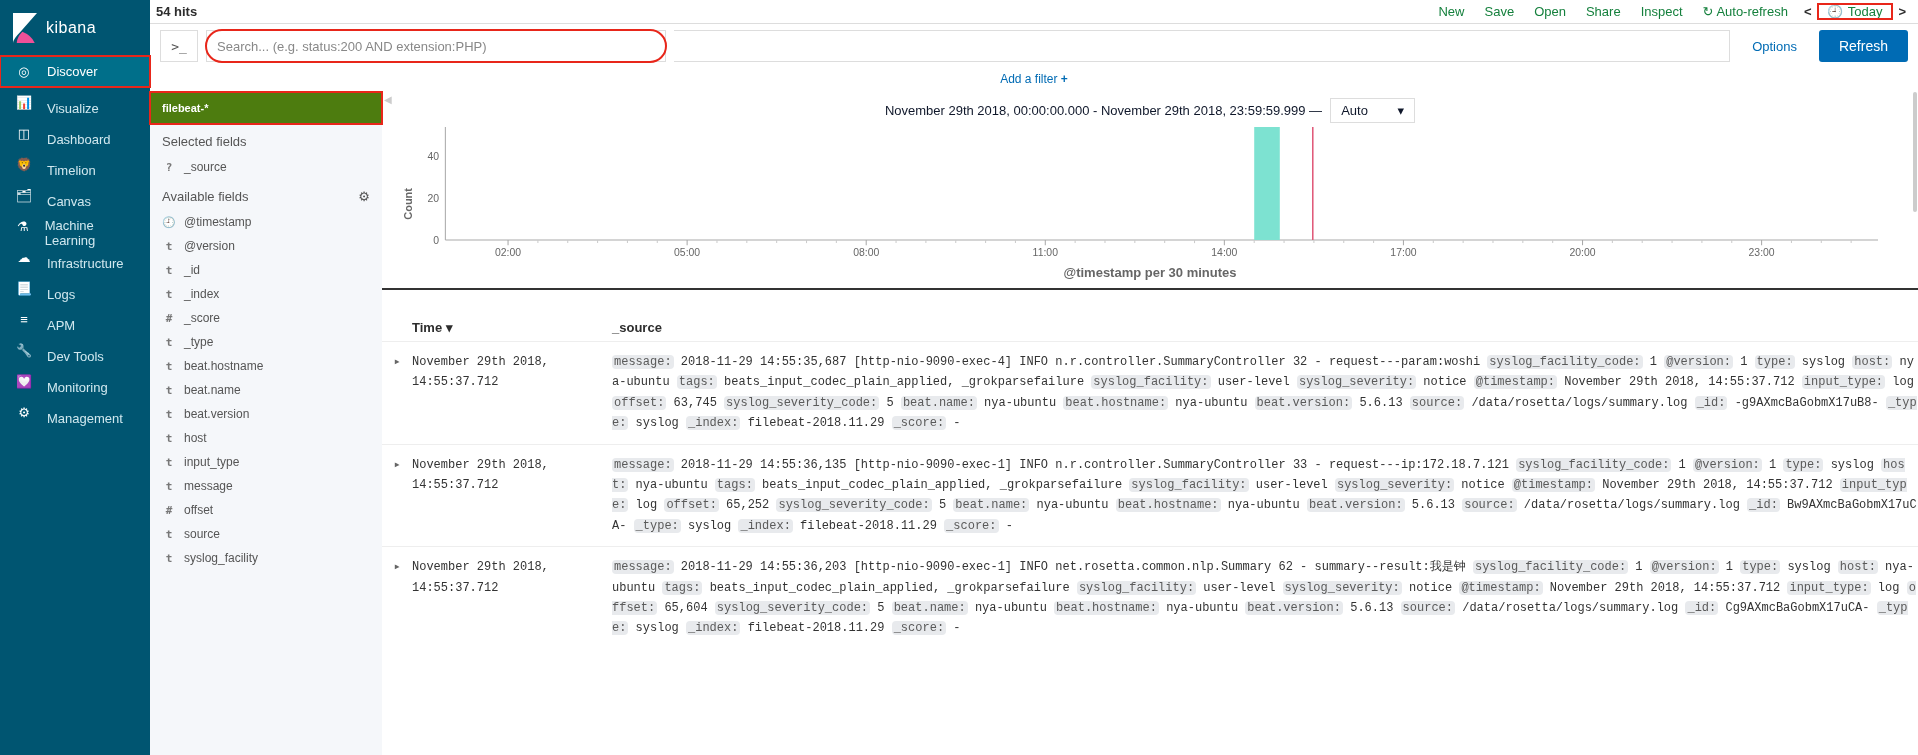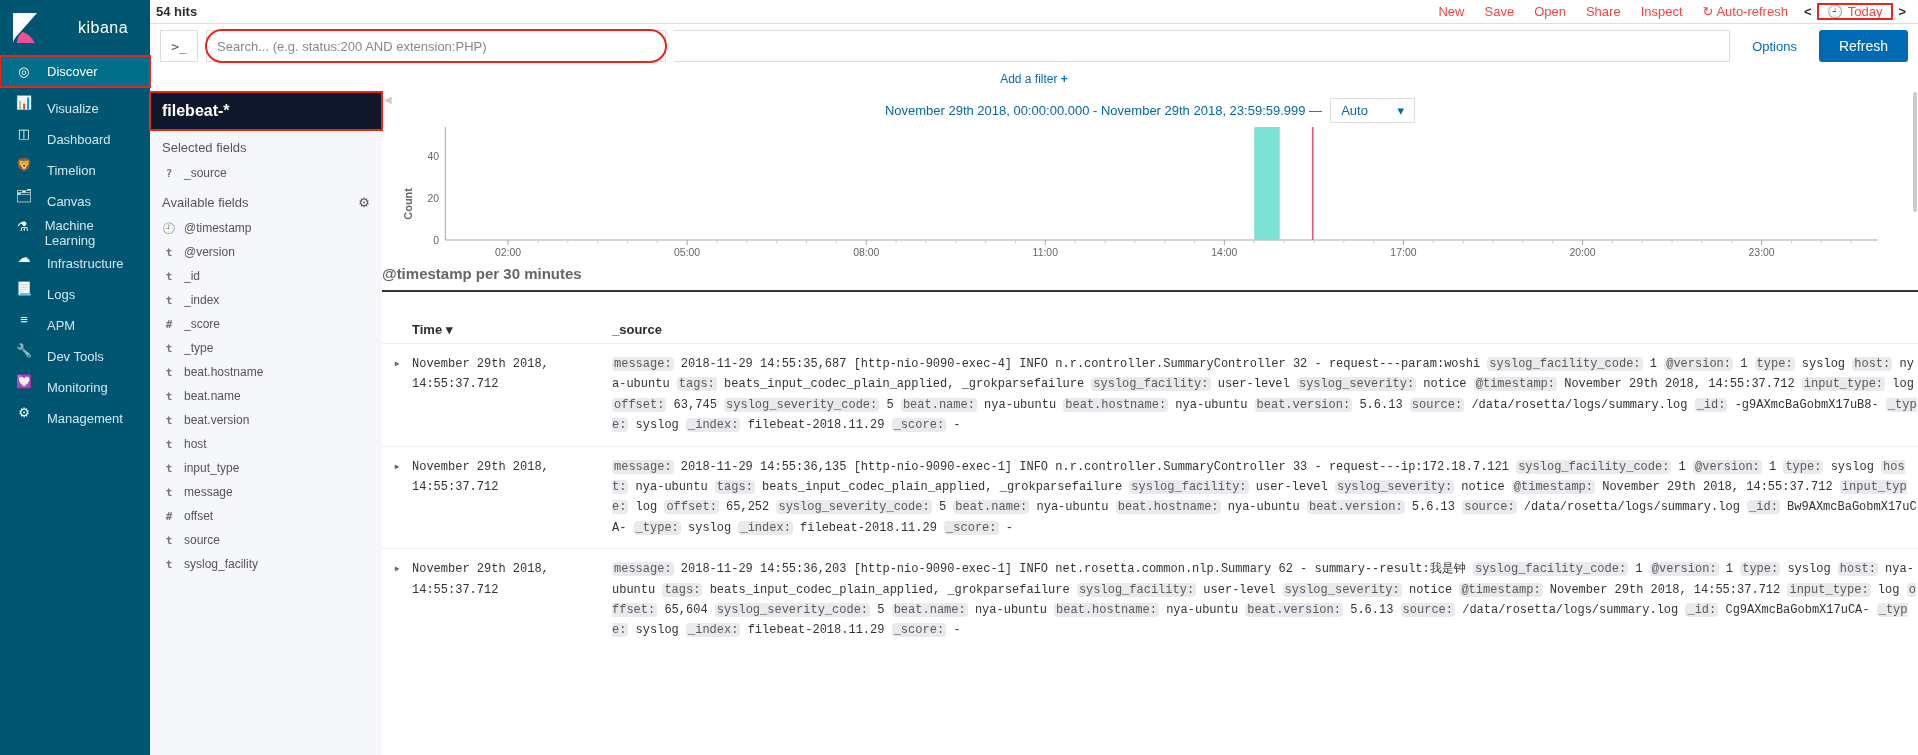--- a/index.html
+++ b/index.html
@@ -27,7 +27,7 @@
 .topbar { height: 24px; display: flex; align-items: center; border-bottom: 1px solid #ddd; padding-left: 6px; padding-right: 6px; }
 .hits { font-weight: 700; font-size: 13px; }
 .topbar .spacer { flex: 1; }
-.topbar .btn { padding: 0 10px; color: #ef4444; cursor: pointer; font-size: 13px; }
+.topbar .btn { padding: 0 10px; color: #15803d; cursor: pointer; font-size: 13px; }
 .topbar .arrow { padding: 0 6px; cursor: pointer; font-weight: bold; }
 .today-btn { display: inline-flex; align-items: center; gap: 4px; padding: 0 6px; }
 

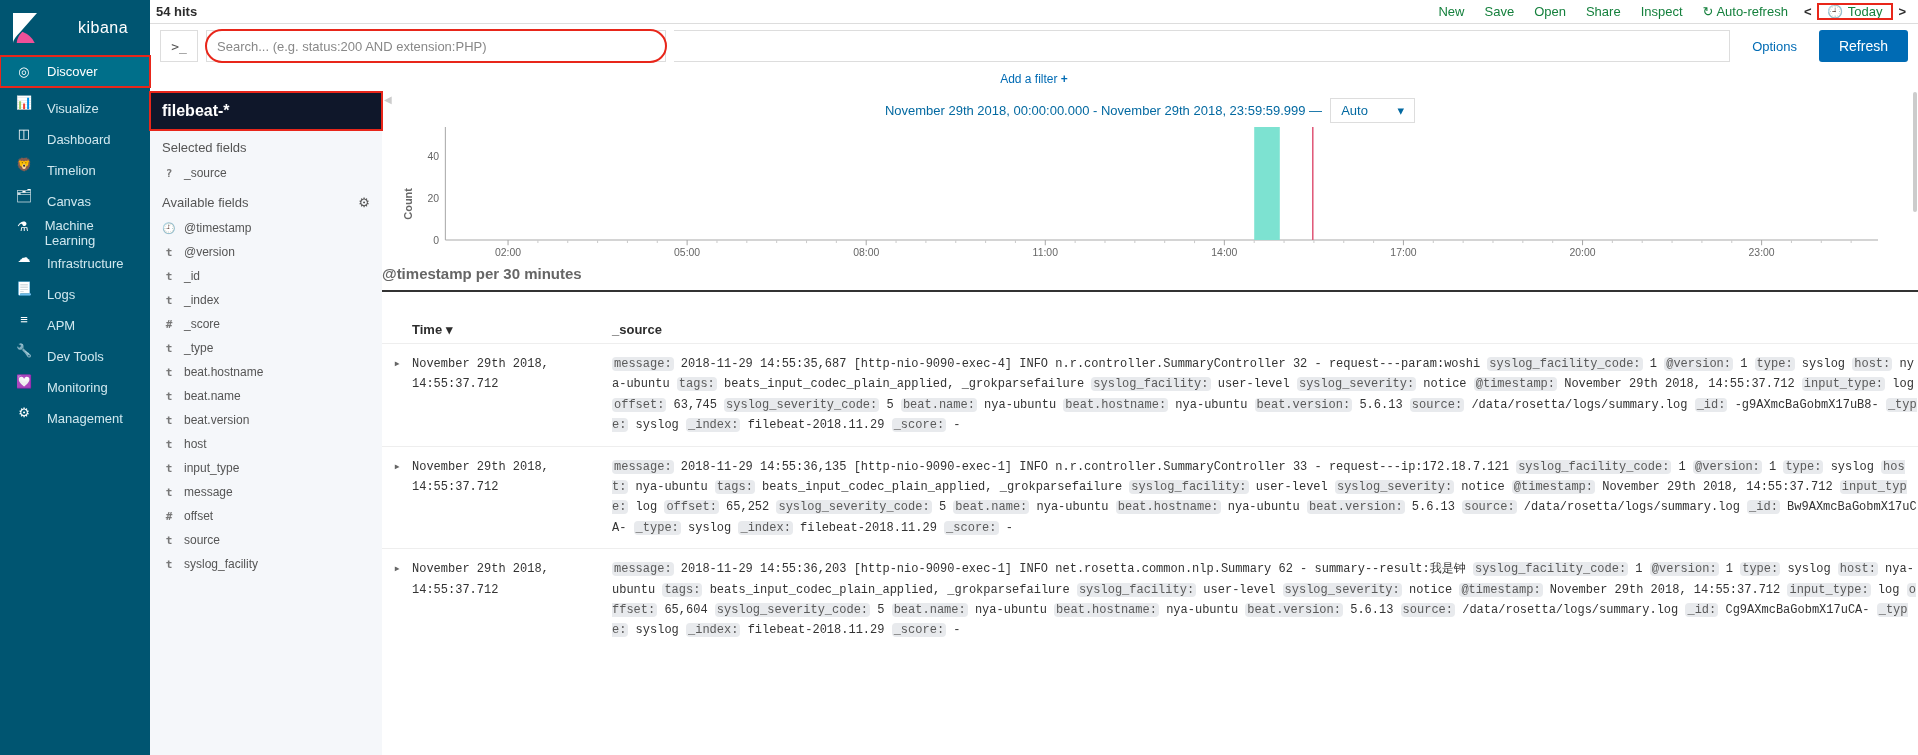--- a/index.html
+++ b/index.html
@@ -8,7 +8,7 @@
 
 
 .sidebar { width: 150px; background: #005571; color: #fff; display: flex; flex-direction: column; flex-shrink: 0; }
-.logo-row { display: flex; align-items: center; padding: 10px 12px; height: 56px; gap: 32px; }
+.logo-row { display: flex; align-items: center; padding: 10px 12px; height: 56px; }
 .logo-glyph { width: 26px; height: 30px; margin-right: 8px; position: relative; }
 .logo-glyph svg { width: 26px; height: 30px; }
 .logo-text { font-size: 16px; font-weight: 400; letter-spacing: 0.5px; }

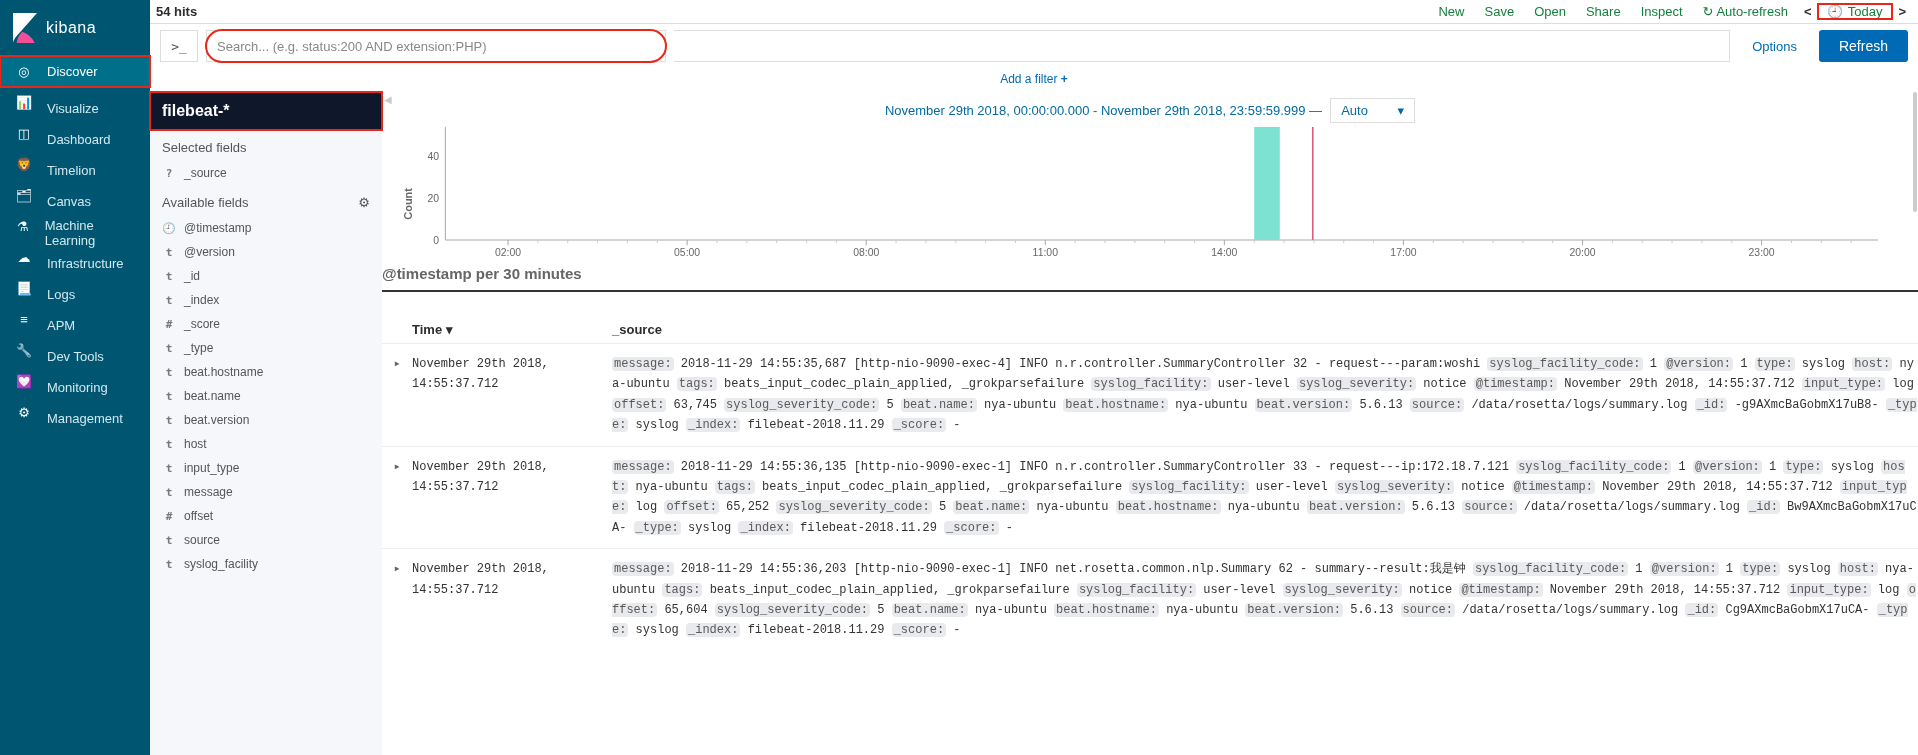--- a/index.html
+++ b/index.html
@@ -47,7 +47,7 @@
 
 
 .fieldspanel { width: 232px; background: #f5f7fa; flex-shrink: 0; display: flex; flex-direction: column; }
-.indexpattern { background: #0f172a; color: #fff; padding: 10px 12px; font-weight: 700; font-size: 16px; display: flex; align-items: center; }
+.indexpattern { background: #4d7c0f; color: #fff; padding: 10px 12px; font-weight: 700; font-size: 11px; display: flex; align-items: center; }
 .section-h { padding: 10px 12px 6px; color: #555; font-size: 13px; }
 .section-h.flex { display:flex; align-items:center; justify-content: space-between; }
 .fieldlist { list-style: none; }

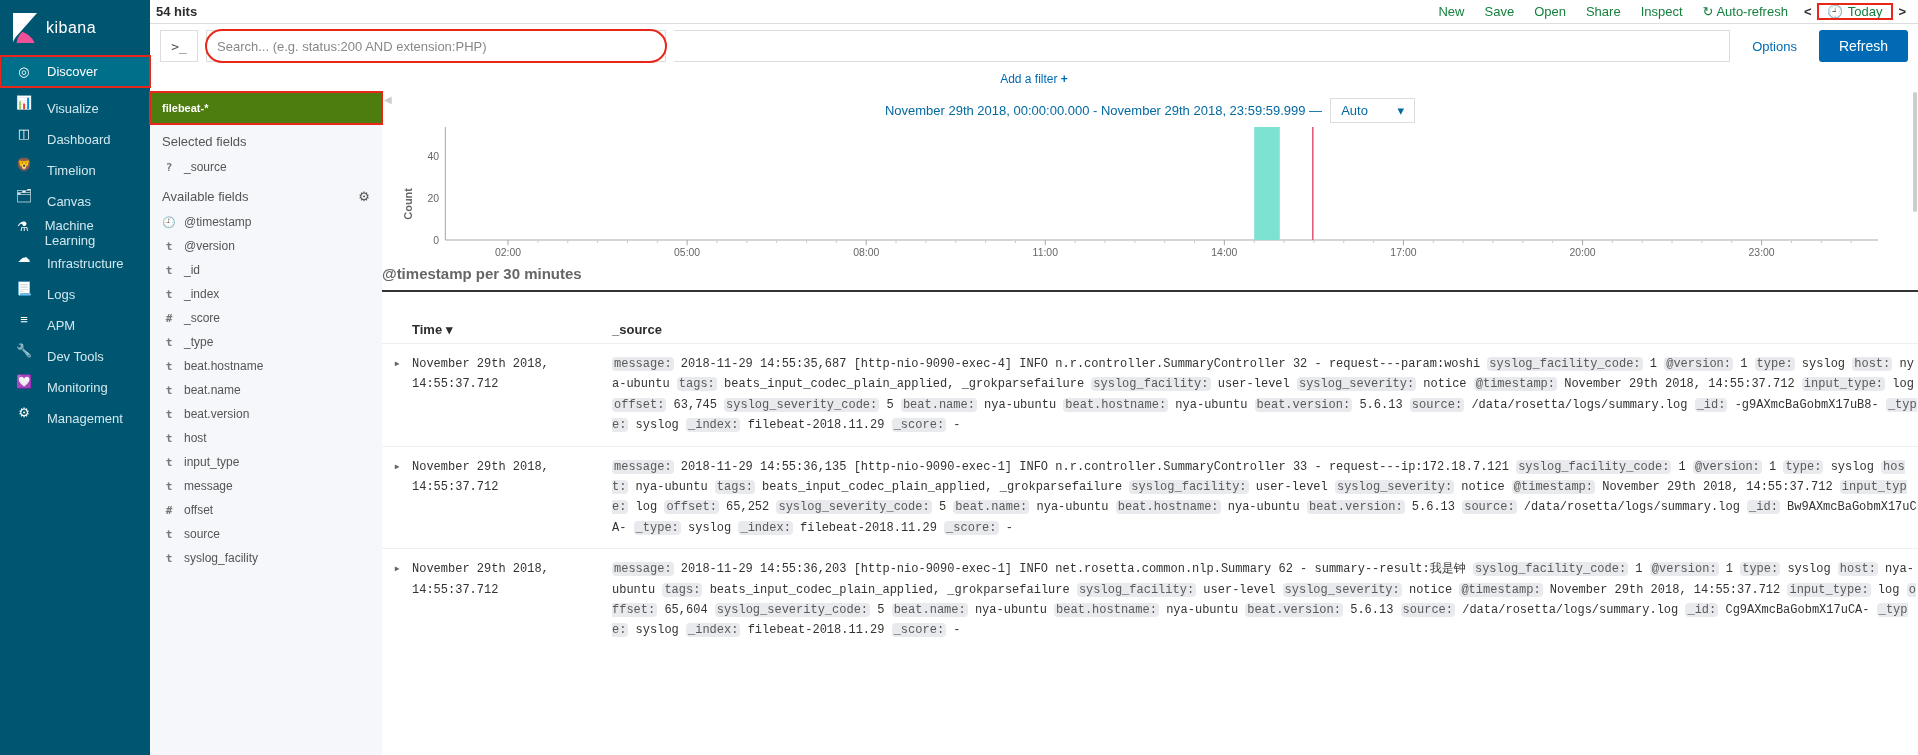--- a/index.html
+++ b/index.html
@@ -58,7 +58,7 @@
 
 .content { flex: 1; padding: 0 0 0 0; position: relative; overflow: auto; }
 .collapse-caret { position: absolute; left: 2px; top: 2px; color: #ccc; cursor: pointer; font-size: 10px; }
-.timerange-row { display:flex; align-items:center; justify-content:center; gap: 8px; padding: 6px 0 0; font-size: 13px; color:#0369a1; }
+.timerange-row { display:flex; align-items:center; justify-content:center; gap: 8px; padding: 6px 0 0; font-size: 13px; color:#0f172a; }
 .interval-sel { border: 1px solid #ddd; padding: 4px 10px; background:#fff; width: 85px; text-align:left; display:flex; align-items:center; justify-content:space-between; }
 
 

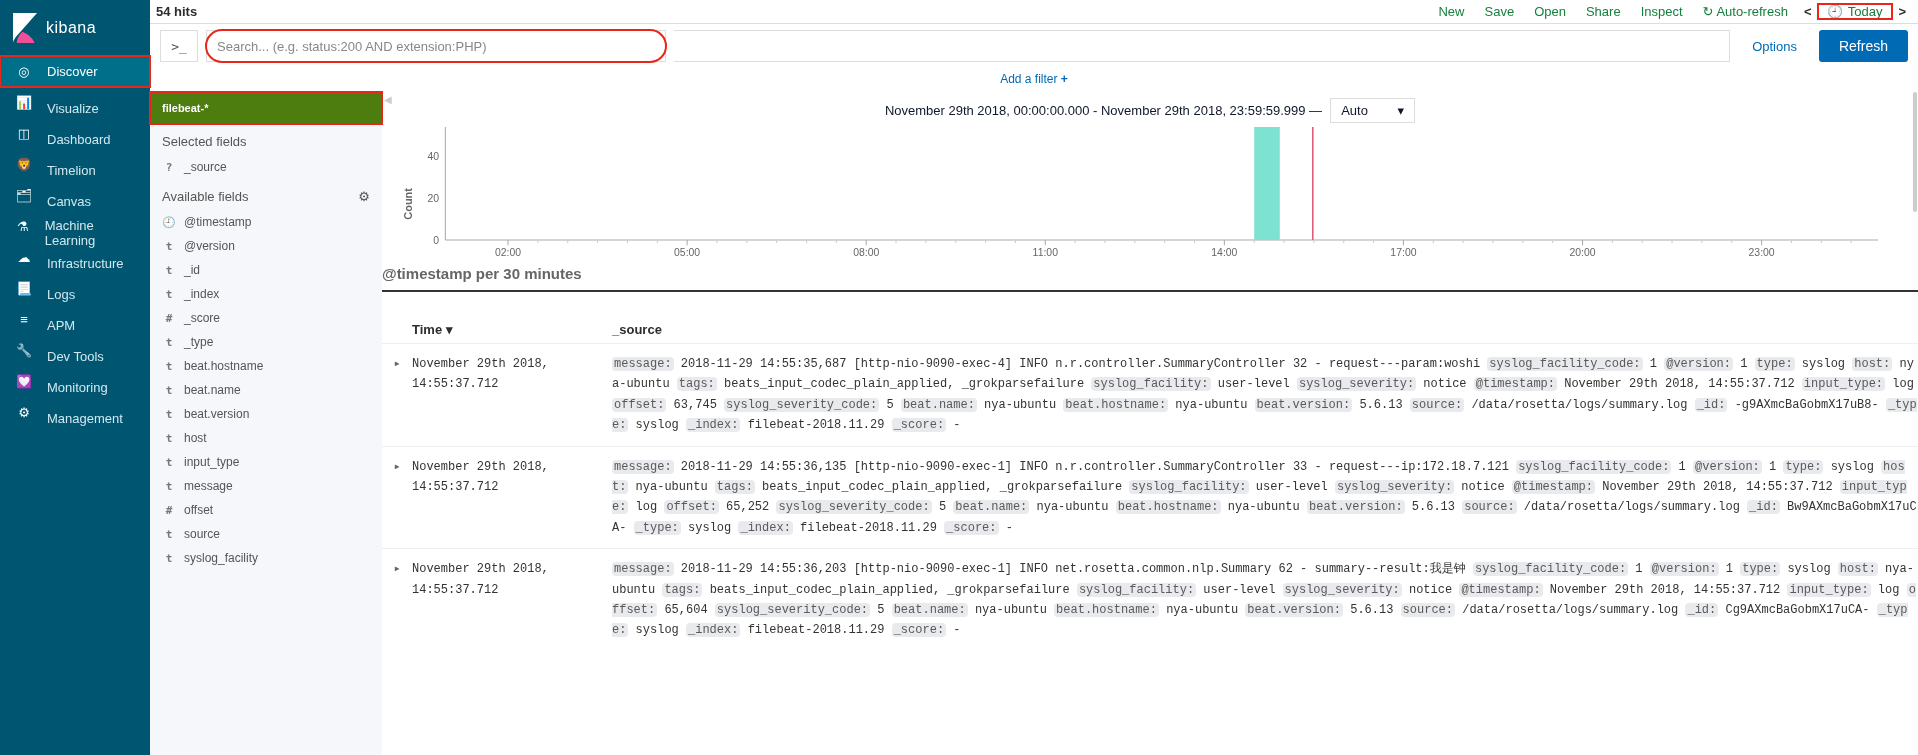--- a/index.html
+++ b/index.html
@@ -66,7 +66,7 @@
 .ylabel { writing-mode: vertical-rl; transform: rotate(180deg); font-size: 11px; color:#666; align-self:center; padding-bottom:18px; font-weight:bold; }
 .chart { flex:1; position:relative; }
 .chart svg { width: 100%; height: 100%; }
-.xlabel { text-align:left; font-size: 15px; color:#666; padding: 2px 0 8px; font-weight: bold; }
+.xlabel { text-align:center; font-size: 13px; color:#666; padding: 2px 0 8px; font-weight: bold; }
 
 
 .doctable { width:100%; border-top: 2px solid #333; }

